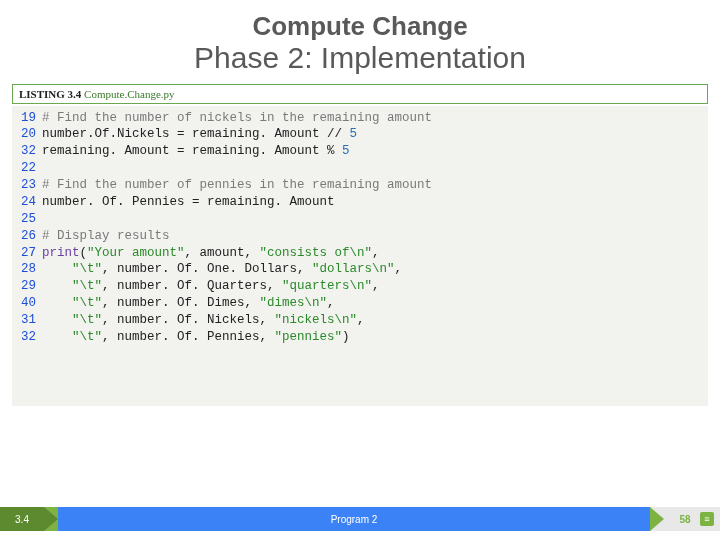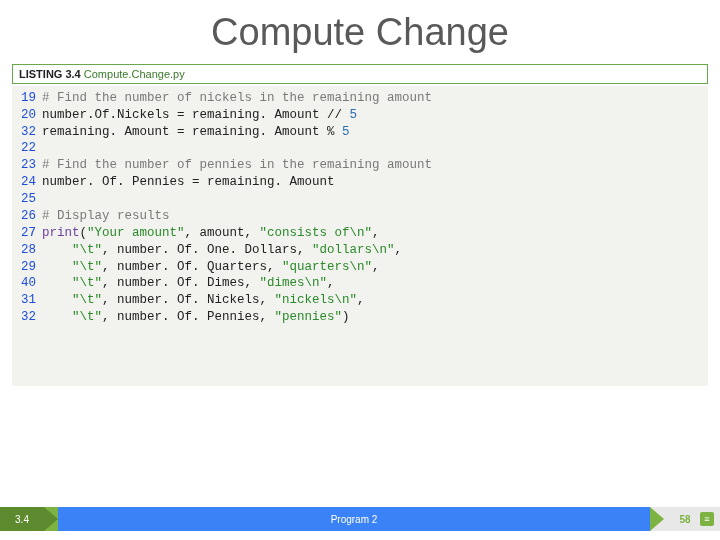--- a/index.html
+++ b/index.html
@@ -18,8 +18,8 @@
     color: #595959;
   }
   .title-line1 {
-    font-size: 38px;
-    font-weight: 400;
+    font-size: 26px;
+    font-weight: 700;
     line-height: 1.1;
   }
   .title-line2 {

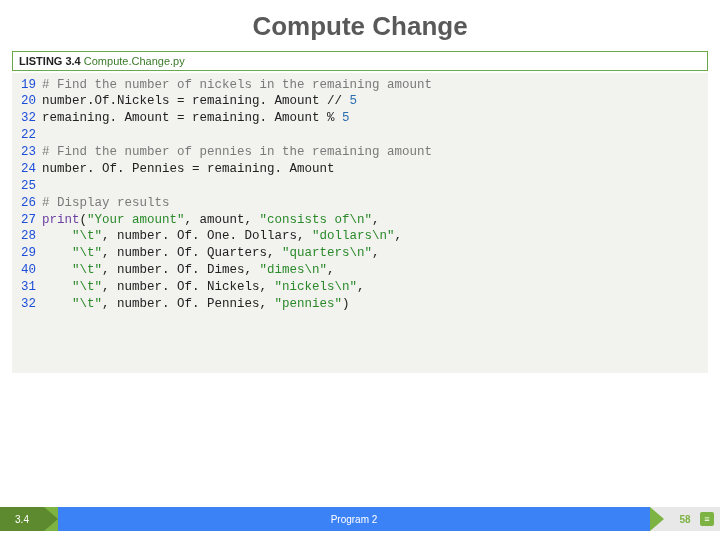--- a/index.html
+++ b/index.html
@@ -129,6 +129,7 @@
 
 <div class="title-block">
   <div class="title-line1">Compute Change</div>
+  <div class="title-line2">Phase 2: Implementation</div>
 </div>
 
 <div class="listing-bar">

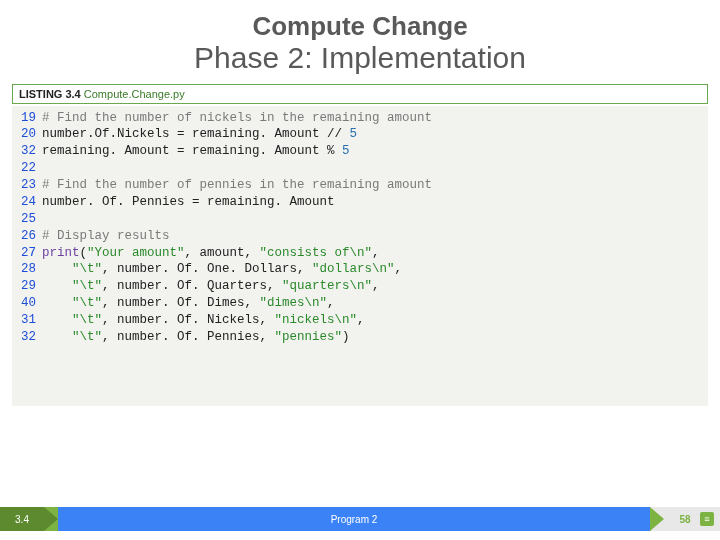--- a/index.html
+++ b/index.html
@@ -32,6 +32,7 @@
     border: 1px solid #6aa84f;
     padding: 3px 6px;
     font-size: 11px;
+    font-family: Liberation Serif, serif;
   }
   .listing-bold { font-weight: 700; color: #222; }
   .listing-file { color: #3b7a2a; }

